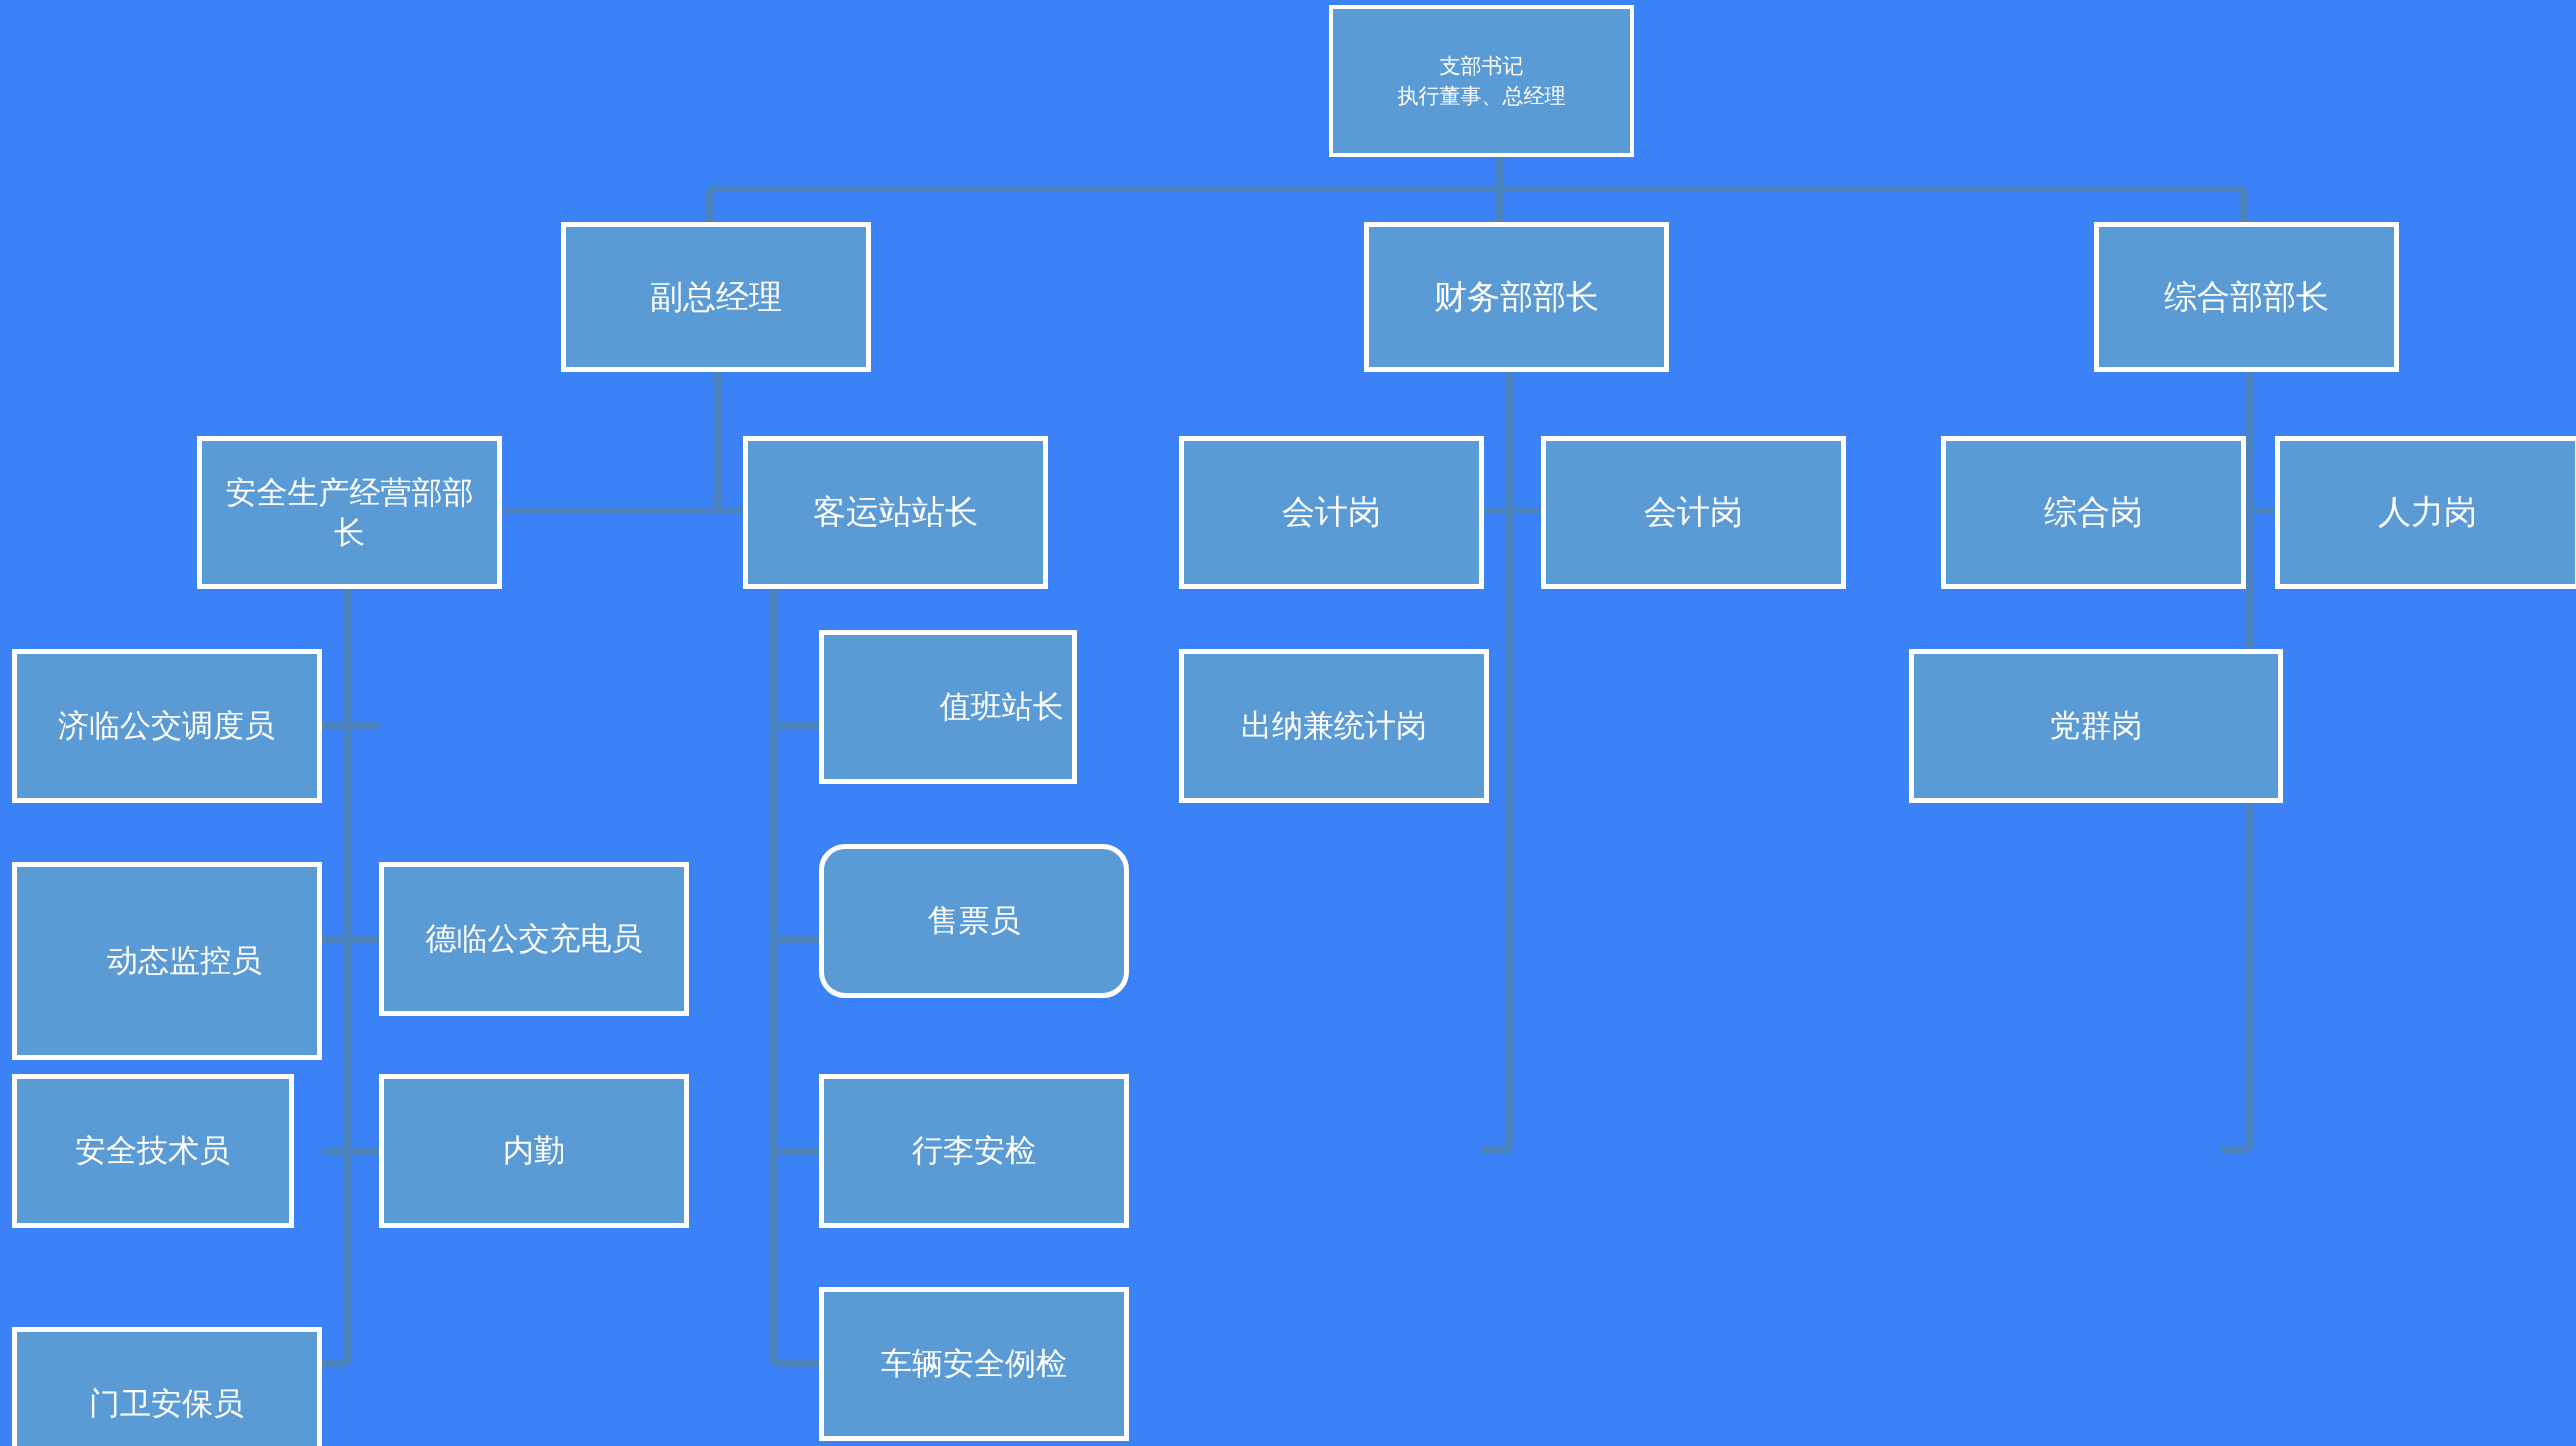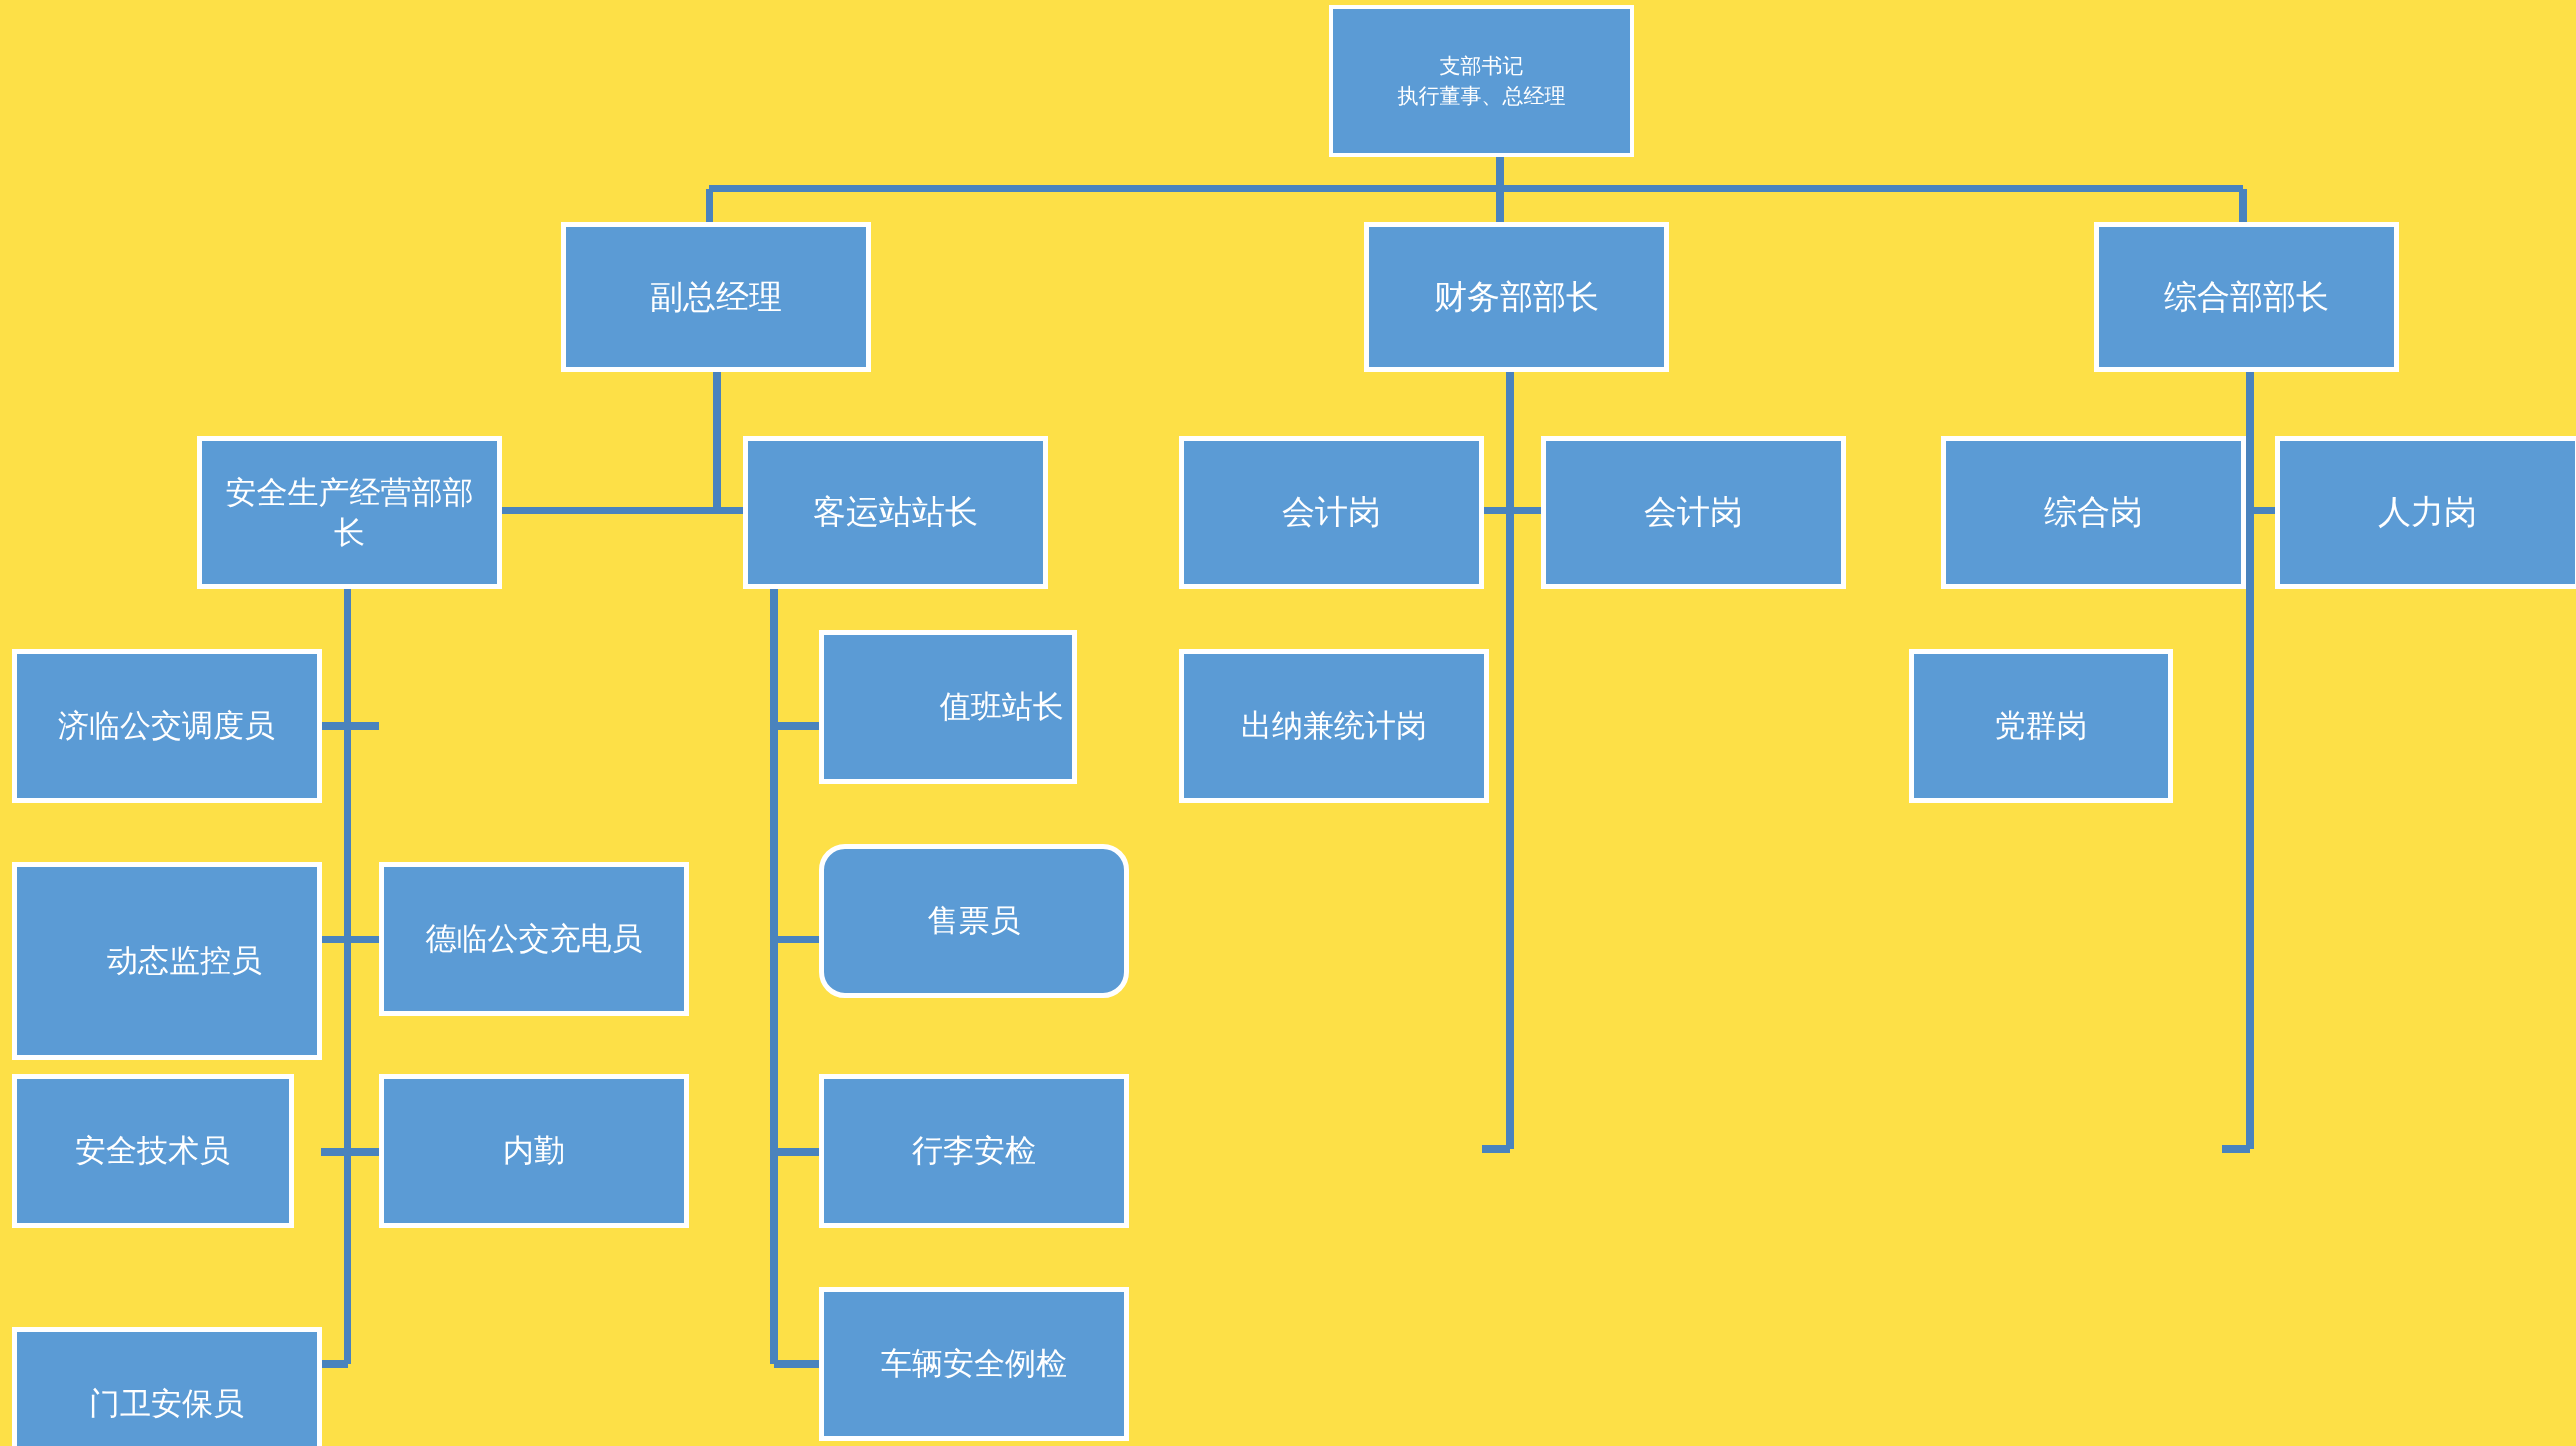--- a/index.html
+++ b/index.html
@@ -11,7 +11,7 @@
     position: relative;
     width: 2576px;
     height: 1446px;
-    background: #fde047;
+    background: #3b82f6;
     overflow: hidden;
     font-family: "Liberation Sans", "DejaVu Sans", sans-serif;
   }

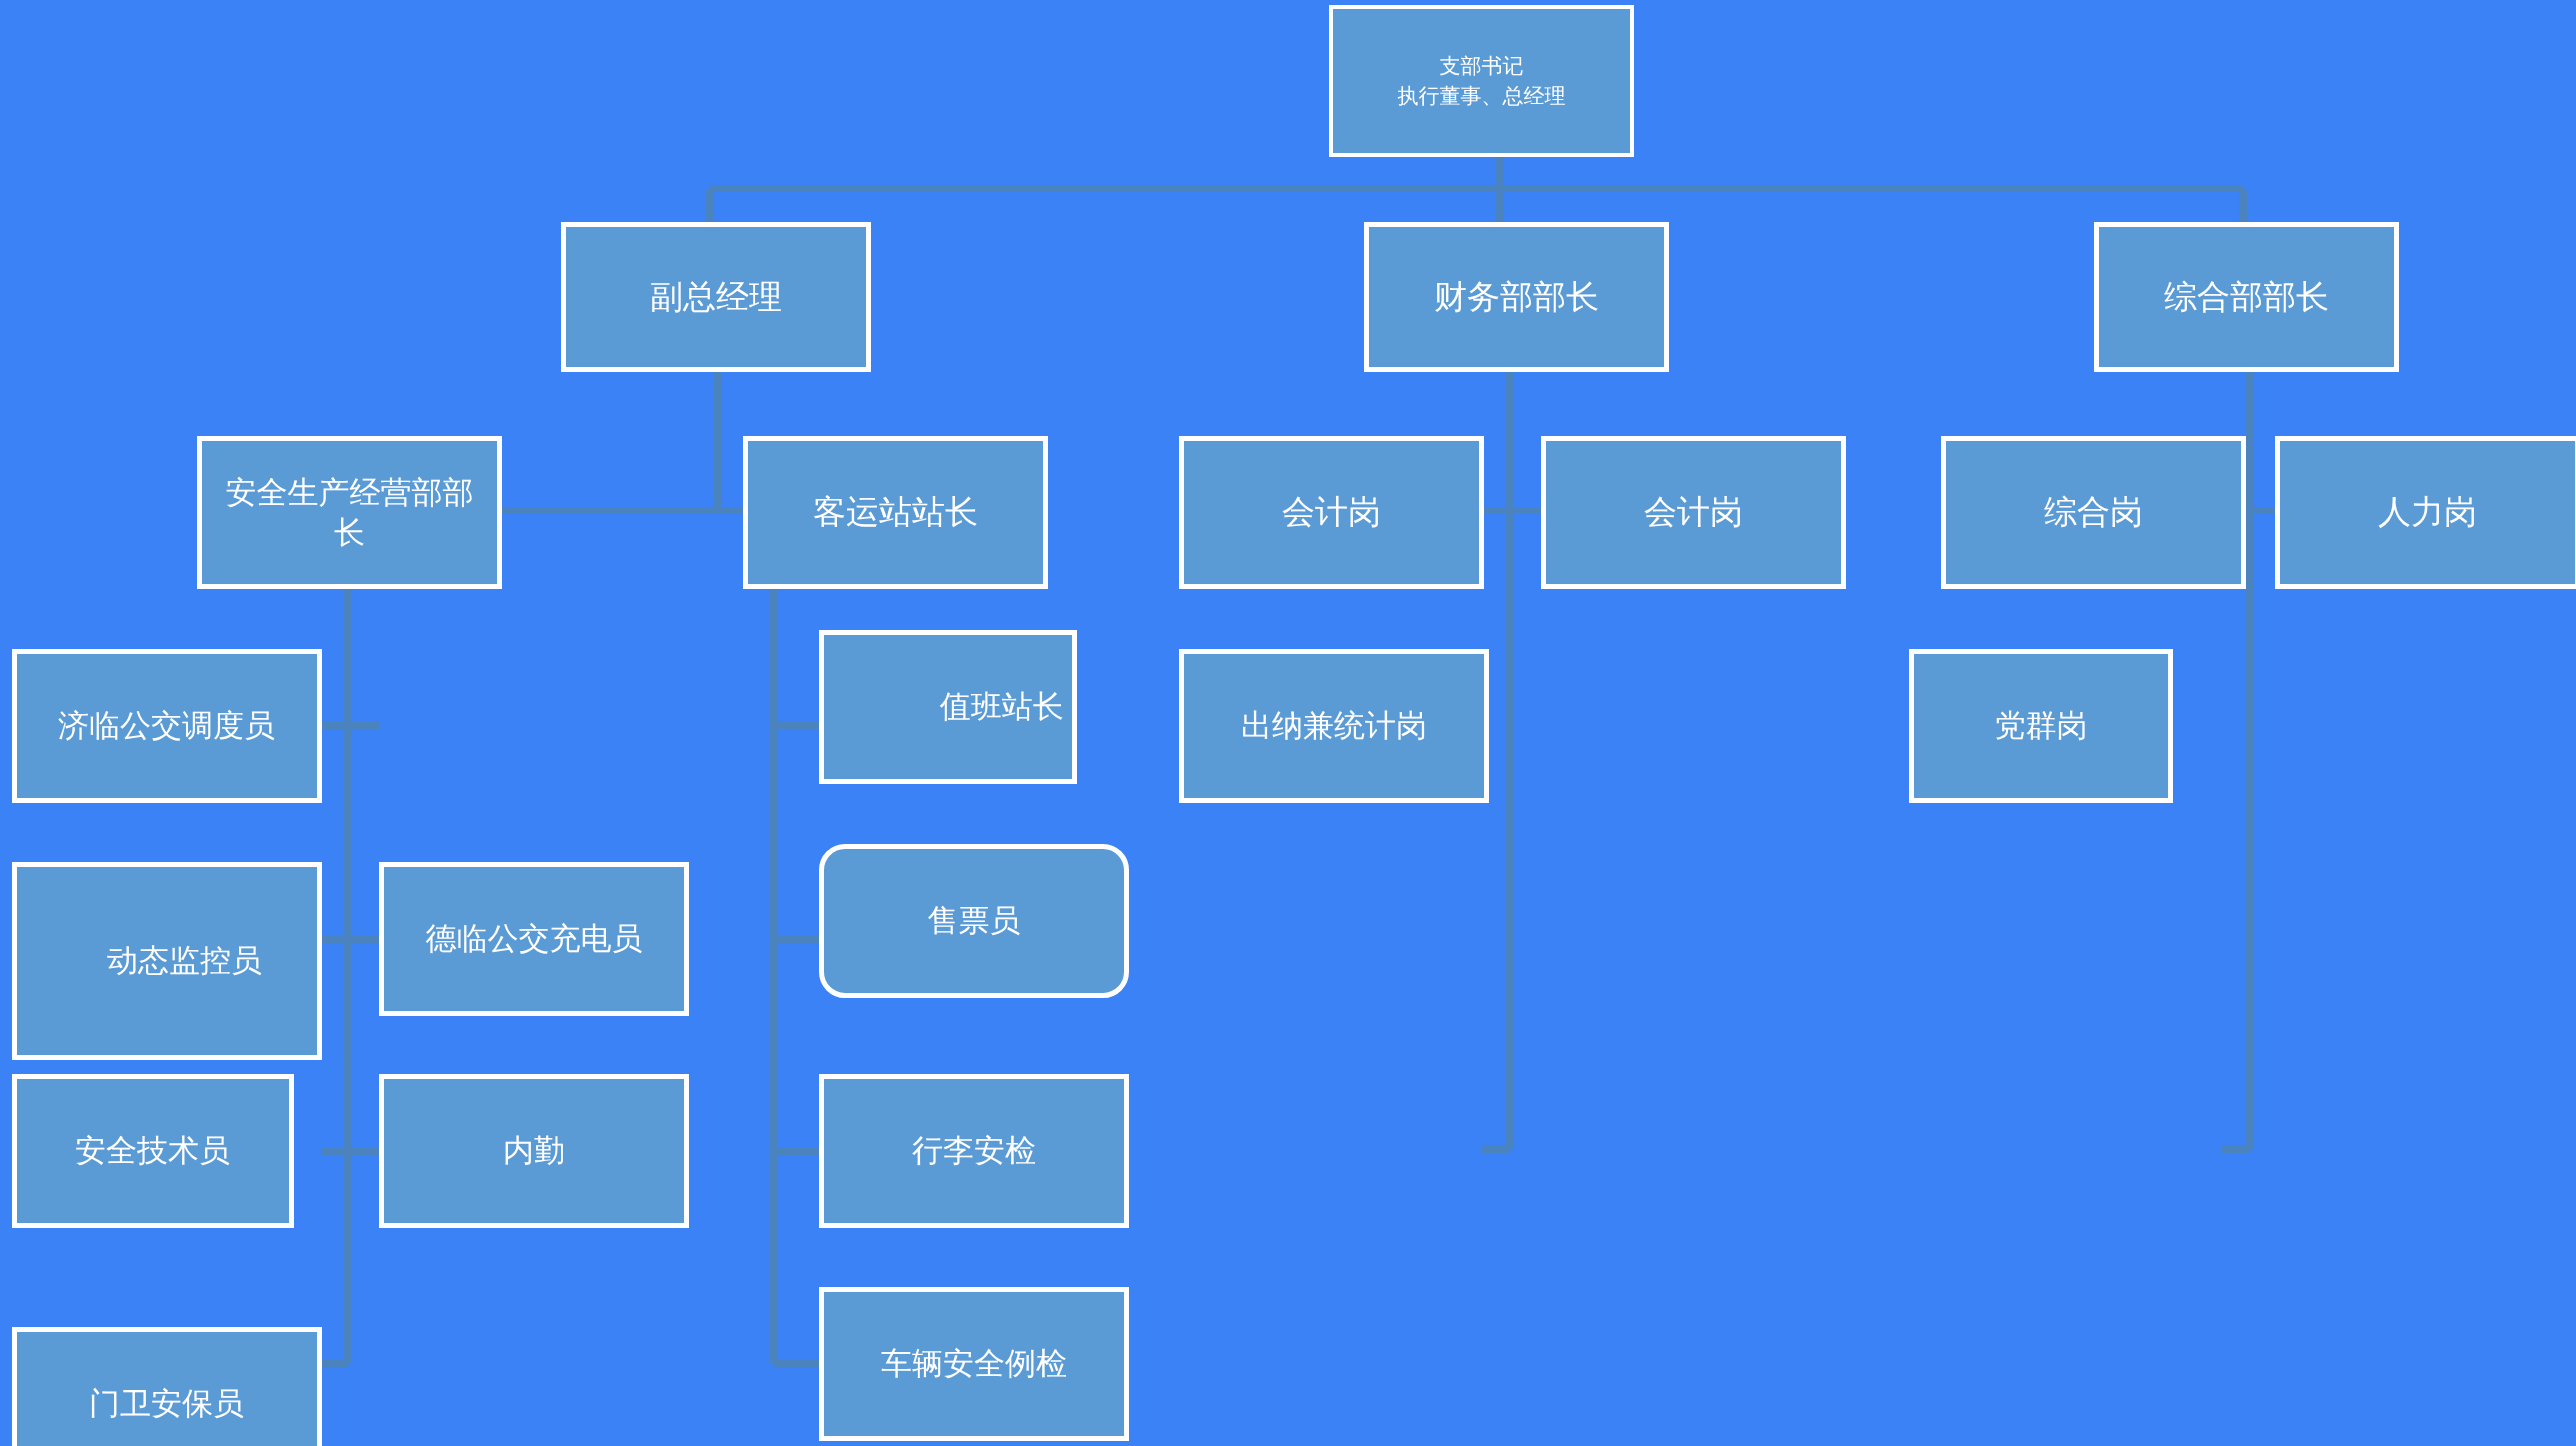--- a/index.html
+++ b/index.html
@@ -144,7 +144,7 @@
   <div class="node size-lvl4" style="left:1179px; top:649px; width:310px; height:154px;">
     <span class="node-label">出纳兼统计岗</span>
   </div>
-  <div class="node size-lvl4" style="left:1909px; top:649px; width:264px; height:154px;">
+  <div class="node size-lvl4" style="left:1909px; top:649px; width:374px; height:154px;">
     <span class="node-label">党群岗</span>
   </div>
 

